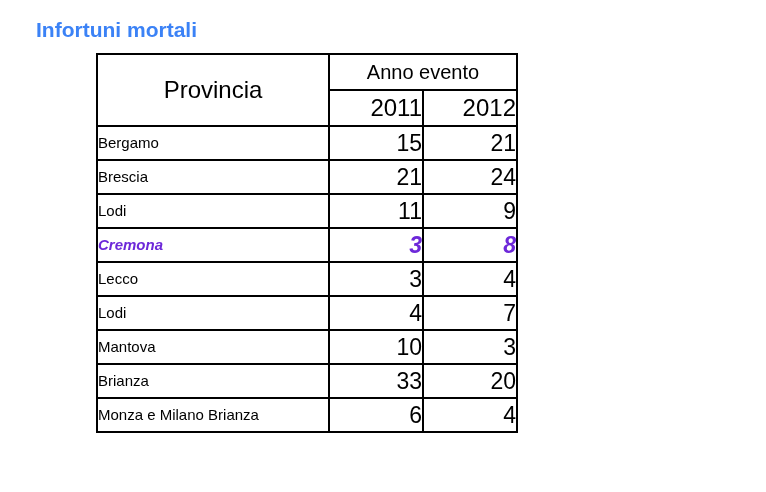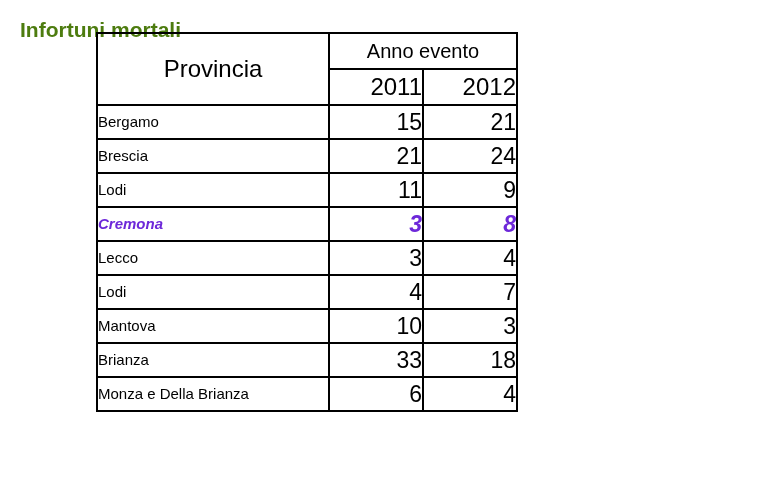--- a/index.html
+++ b/index.html
@@ -20,11 +20,11 @@
   }
   .page-title {
     position: absolute;
-    left: 20px;
+    left: 36px;
     top: 18px;
     font-size: 21px;
     font-weight: bold;
-    color: #4d7c0f;
+    color: #3b82f6;
     letter-spacing: 0px;
     white-space: nowrap;
   }

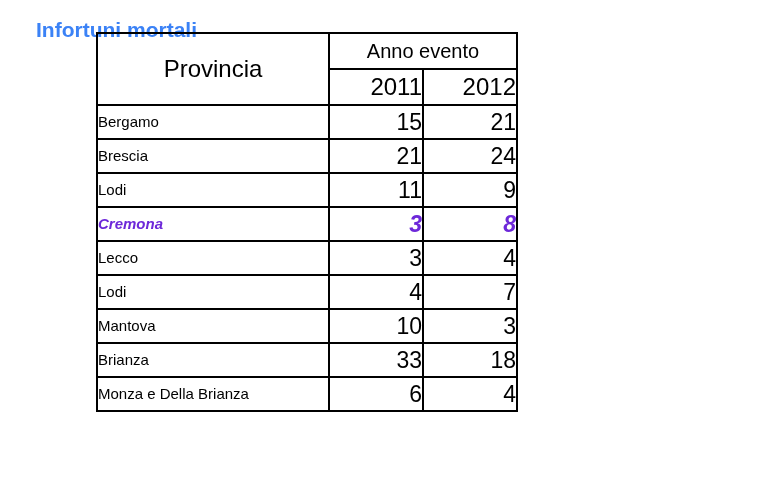--- a/index.html
+++ b/index.html
@@ -31,7 +31,7 @@
   .table-wrap {
     position: absolute;
     left: 96px;
-    top: 32px;
+    top: 53px;
   }
   table.data-table {
     border-collapse: collapse;

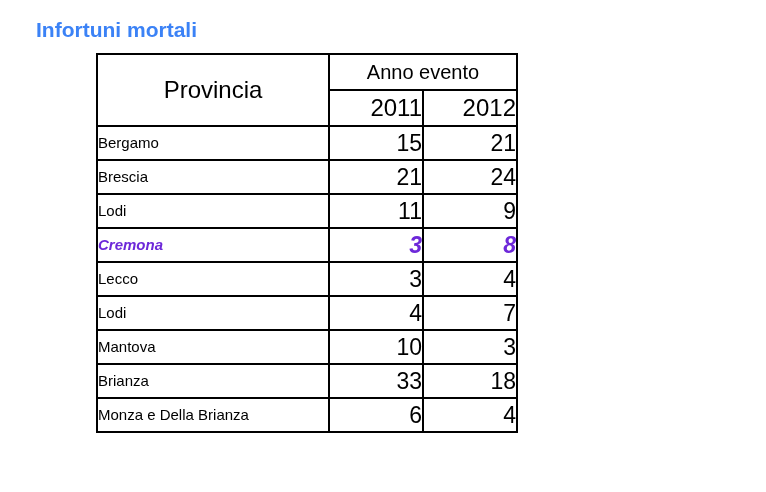--- a/index.html
+++ b/index.html
@@ -152,7 +152,7 @@
         <tr>
           <td class="prov-cell">Brianza</td>
           <td class="num-cell">33</td>
-          <td class="num-cell">18</td>
+          <td class="num-cell">20</td>
         </tr>
         <tr>
           <td class="prov-cell">Monza e Della Brianza</td>

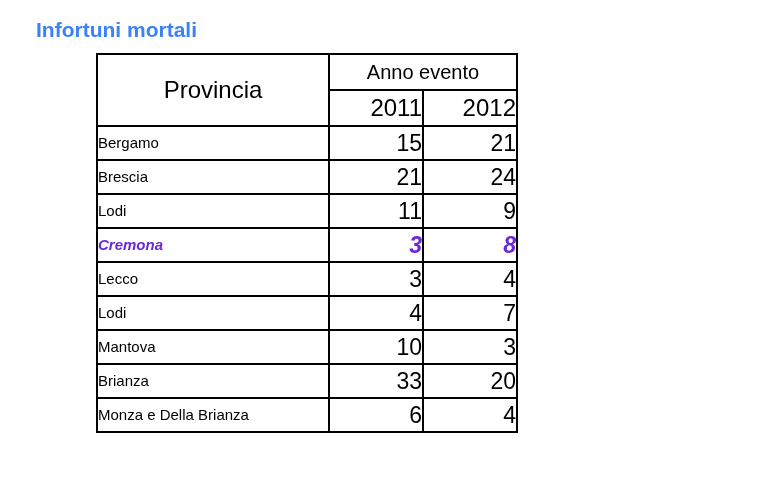--- a/index.html
+++ b/index.html
@@ -155,7 +155,7 @@
           <td class="num-cell">20</td>
         </tr>
         <tr>
-          <td class="prov-cell">Monza e Della Brianza</td>
+          <td class="prov-cell">Monza e Milano Brianza</td>
           <td class="num-cell">6</td>
           <td class="num-cell">4</td>
         </tr>

